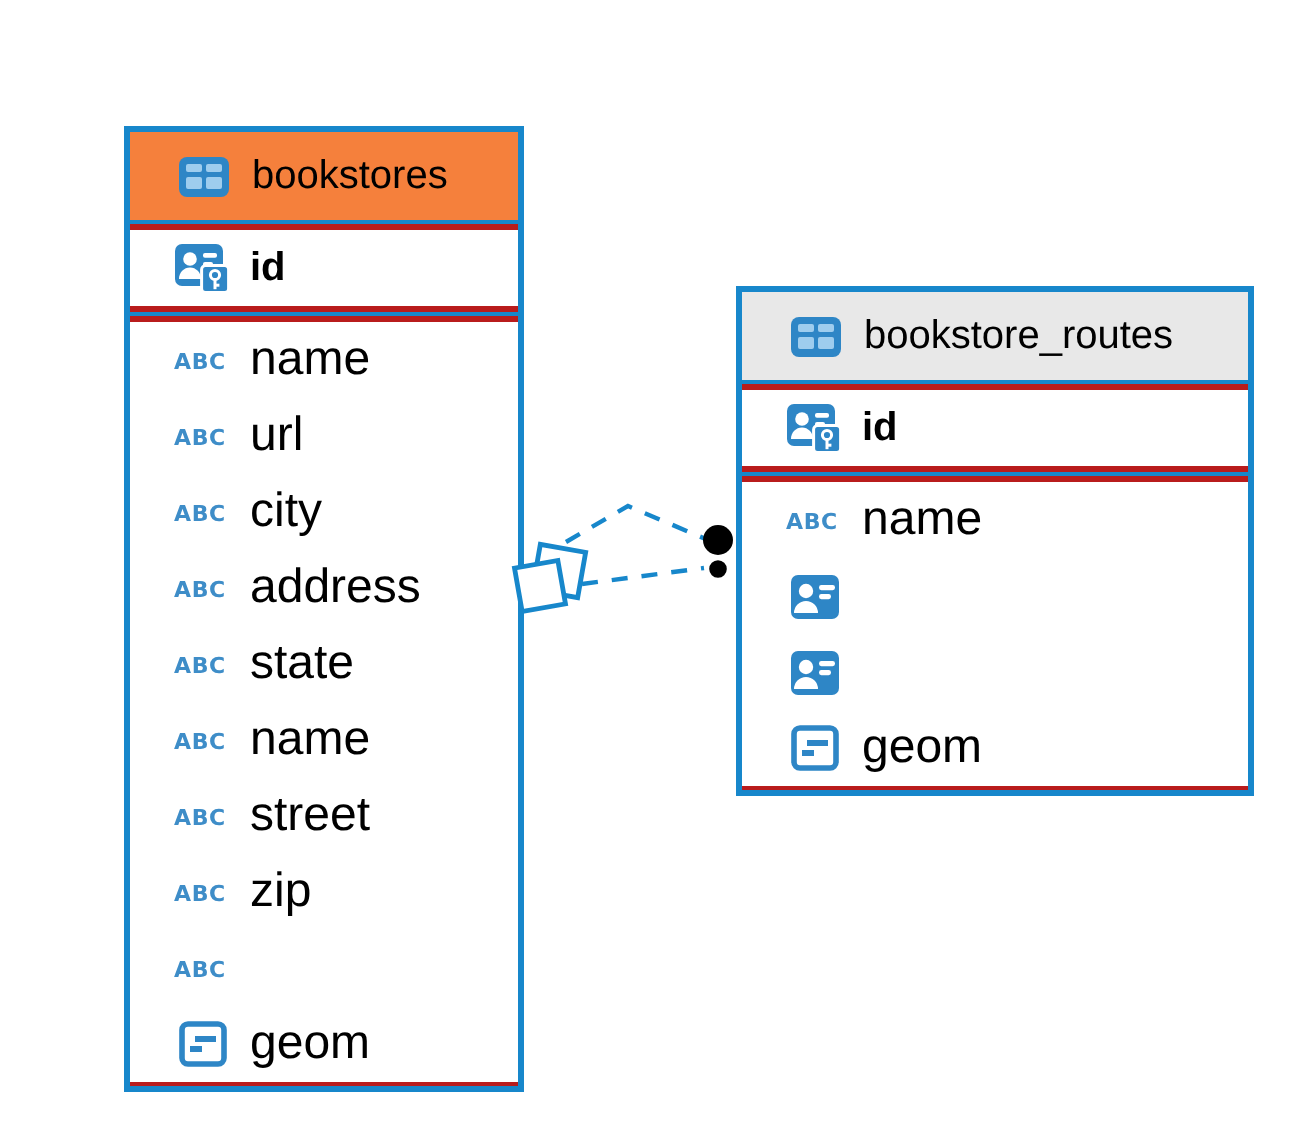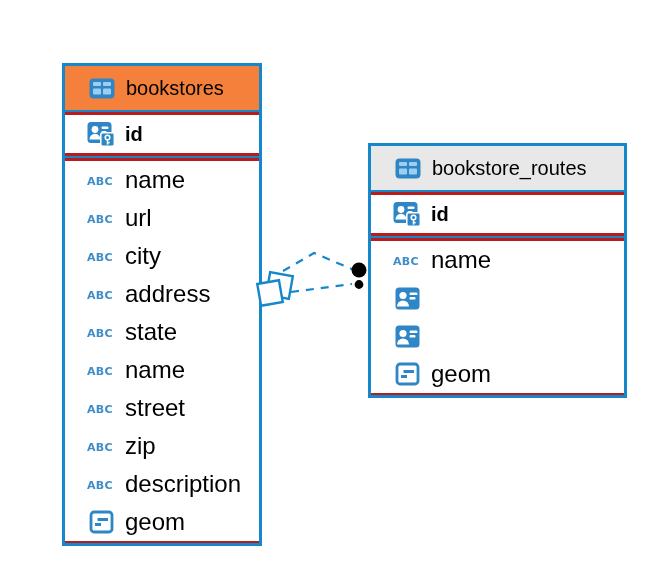--- a/index.html
+++ b/index.html
@@ -172,7 +172,6 @@
        <text x="0" y="11.5" font-family="DejaVu Sans, sans-serif" font-size="11" font-weight="bold" fill="#3E8DC8" letter-spacing="0.3">ABC</text>
      </svg>
           </span>
-          <span class="col-label">description</span>
         </div>
         <div class="row field-row">
           <span class="col-icon">

